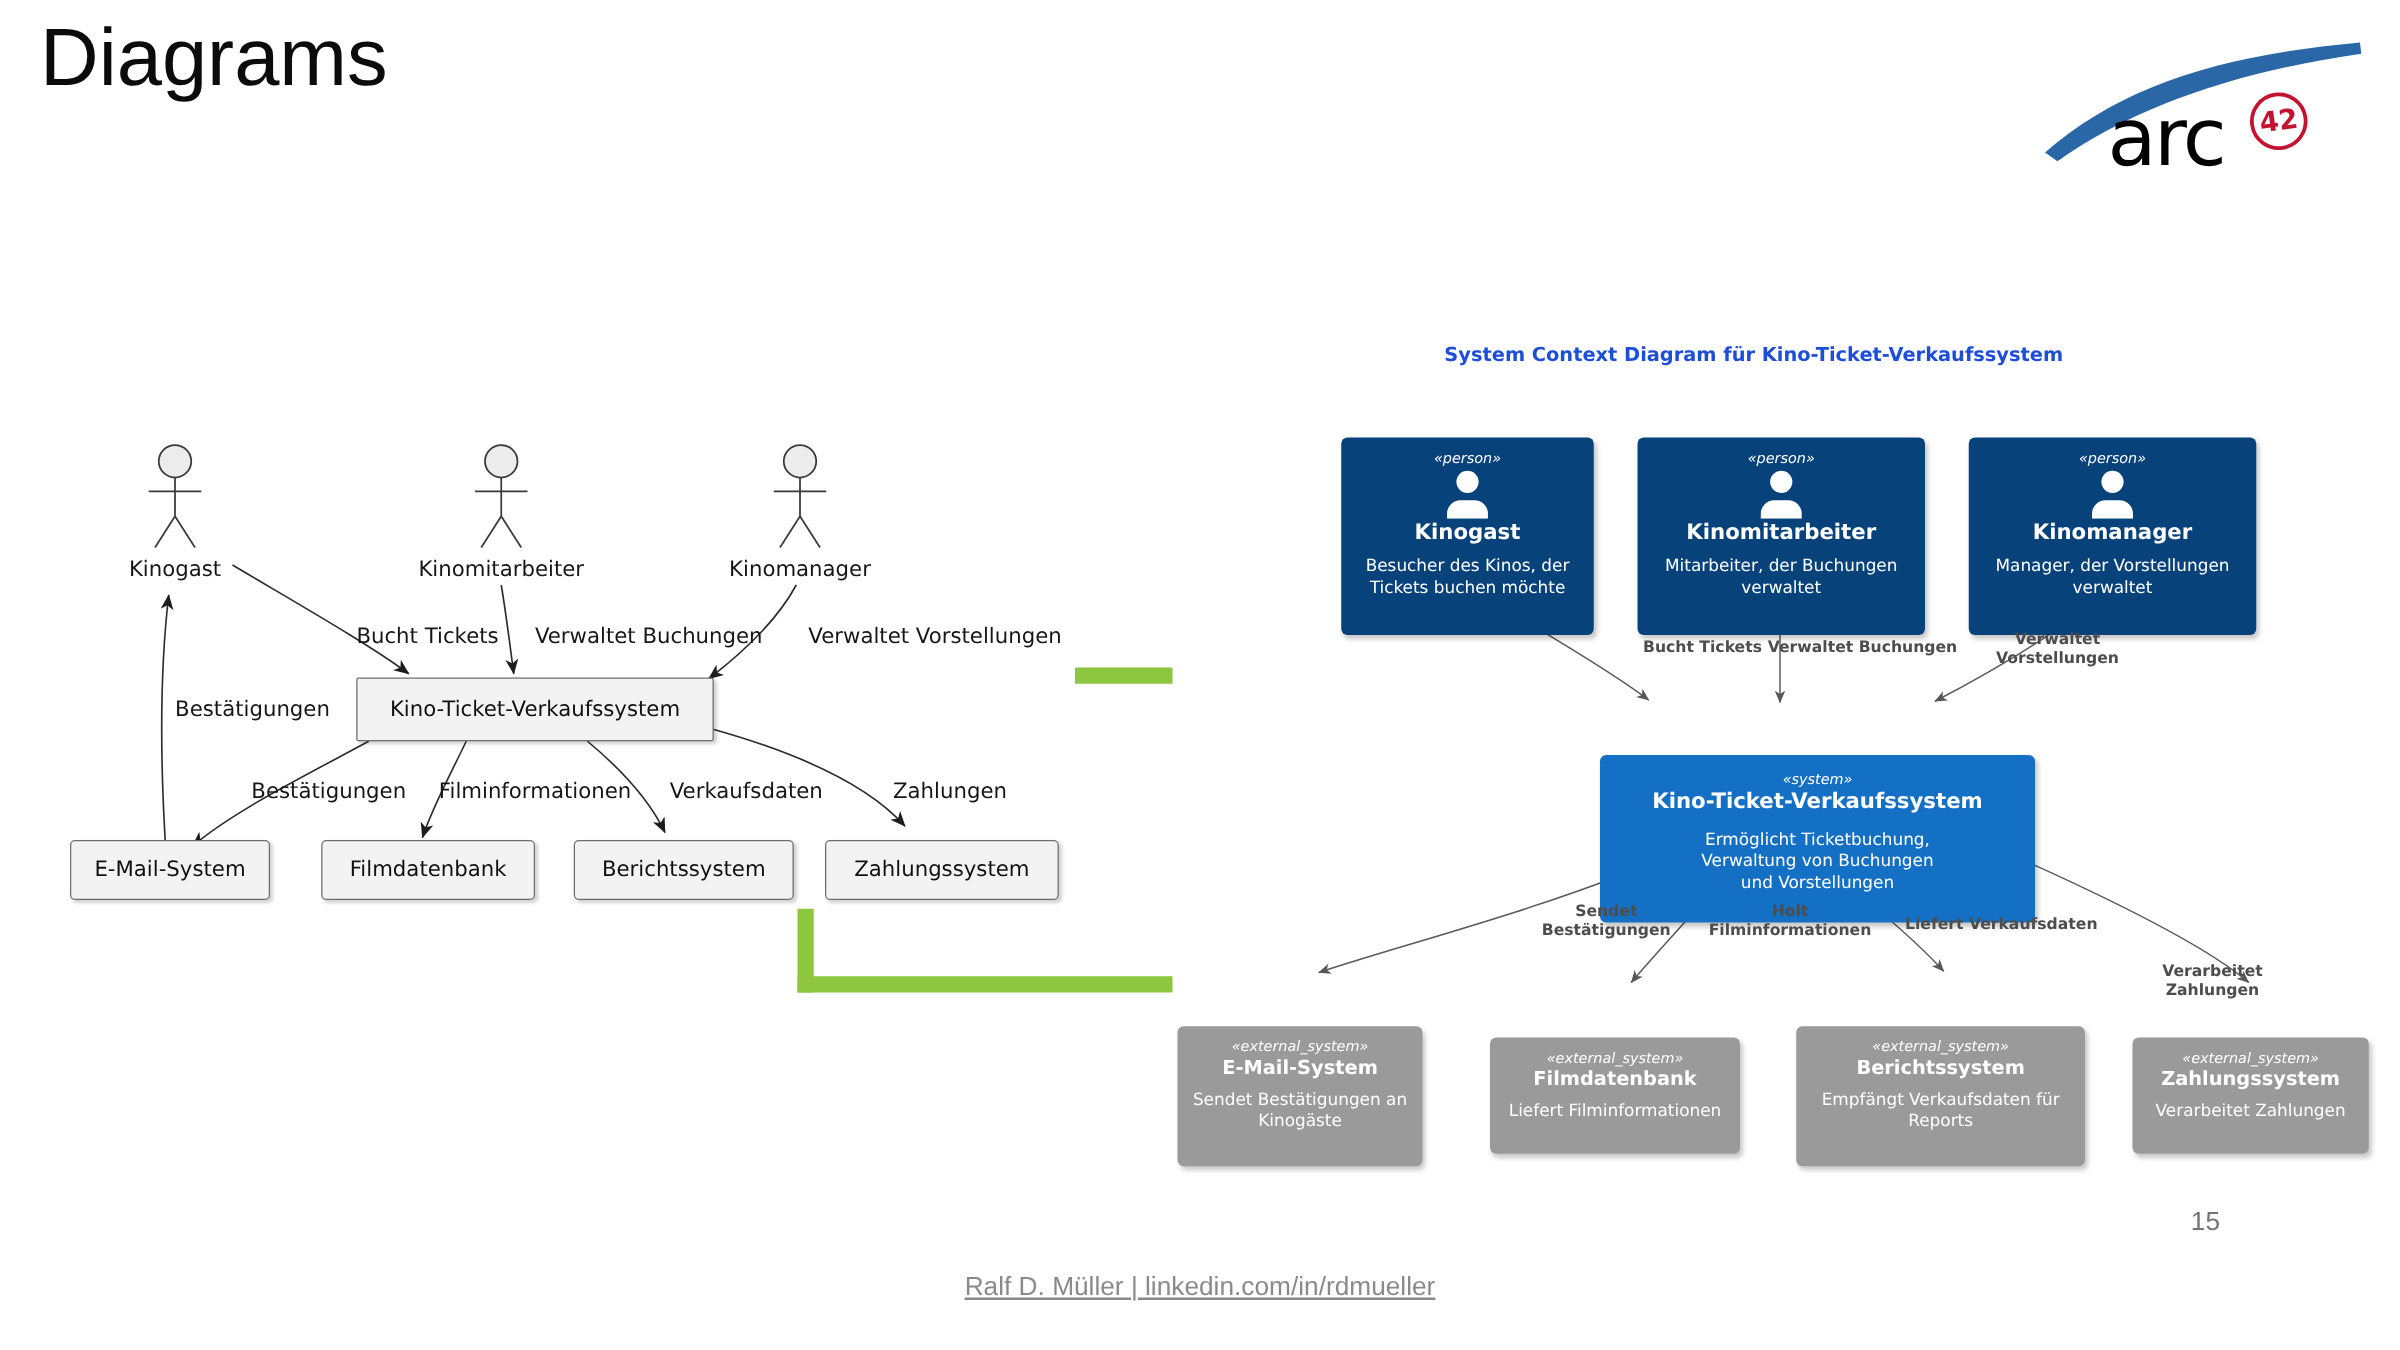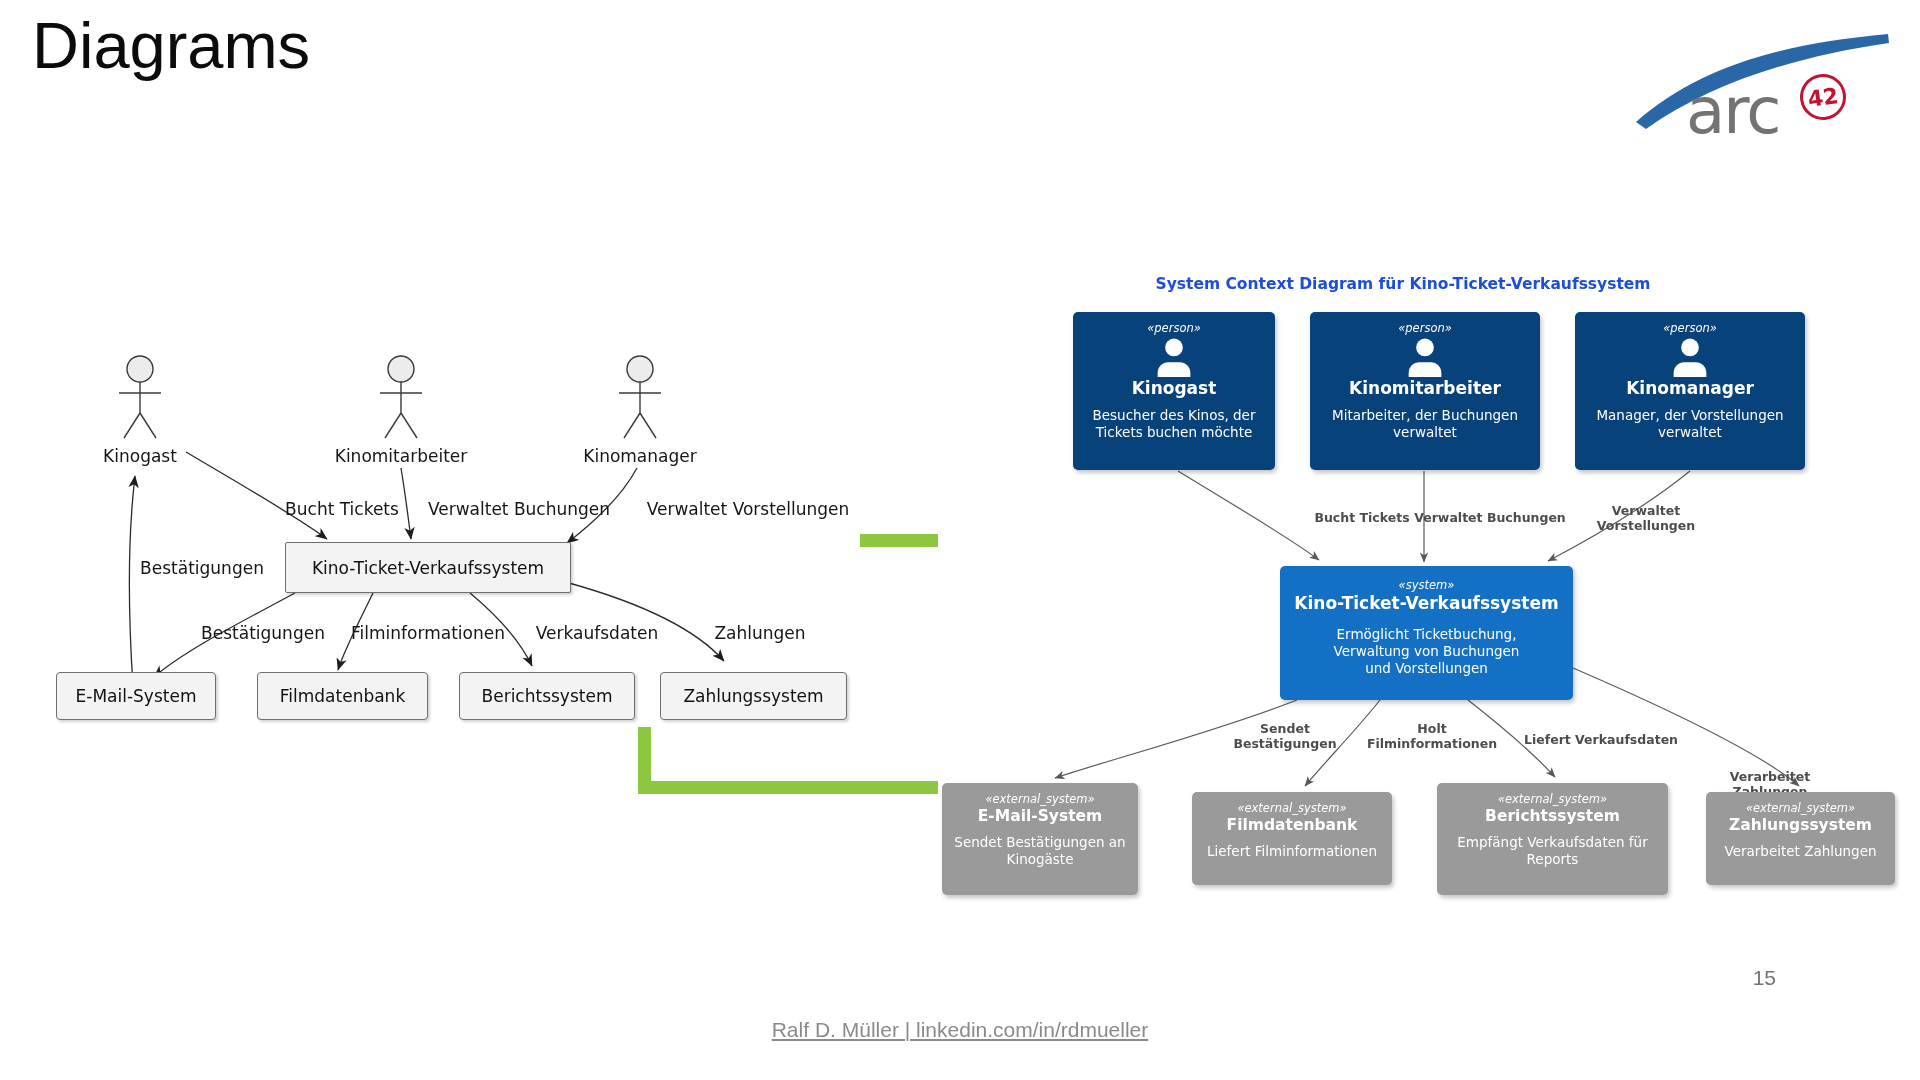--- a/index.html
+++ b/index.html
@@ -9,7 +9,7 @@
   
   .logo-swoosh{position:absolute;left:1628px;top:22px;z-index:2;}
   .logo-text{position:absolute;left:1686px;top:74px;font-family:"DejaVu Sans",sans-serif;
-             font-size:64px;color:#737373;letter-spacing:-2px;z-index:2;}
+             font-size:64px;color:#000000;letter-spacing:-2px;z-index:2;}
   .logo-badge{position:absolute;left:1800px;top:74px;width:40px;height:40px;border:3px solid #c41230;
               border-radius:50%;color:#c41230;font-family:"DejaVu Sans",sans-serif;font-size:22px;
               font-weight:bold;display:flex;align-items:center;justify-content:center;

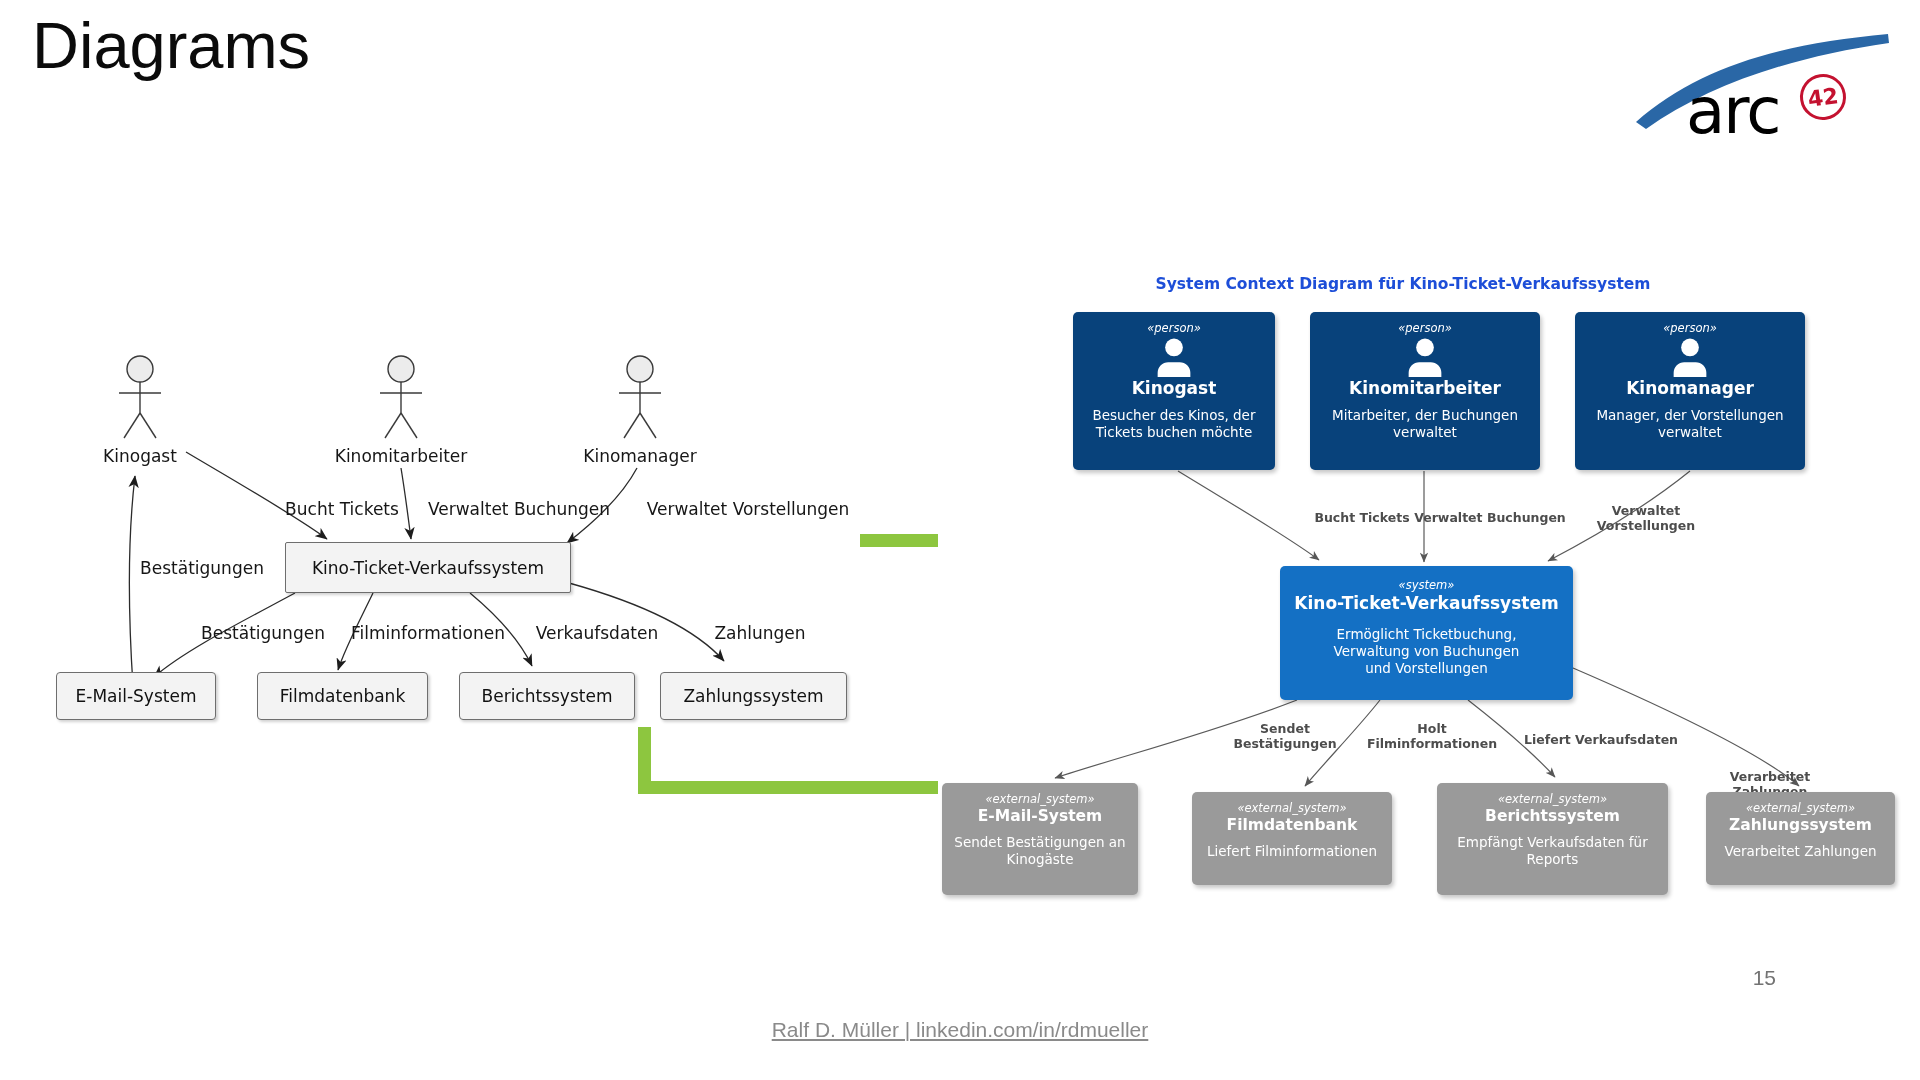--- a/index.html
+++ b/index.html
@@ -29,7 +29,7 @@
            font-size:15.5px;font-weight:bold;color:#1d4ed8;white-space:nowrap;z-index:2;}
   .c4box{position:absolute;display:flex;flex-direction:column;align-items:center;color:#fff;
          font-family:"DejaVu Sans",sans-serif;text-align:center;border-radius:5px;z-index:2;
-         box-shadow:2px 3px 4px rgba(0,0,0,.22);}
+         box-shadow:2px 3px 4px rgba(0,0,0,.22);margin-top:38px;}
   .person{background:#08427B;}
   .sysbox{background:#1470C4;}
   .extbox{background:#9a9a9a;}

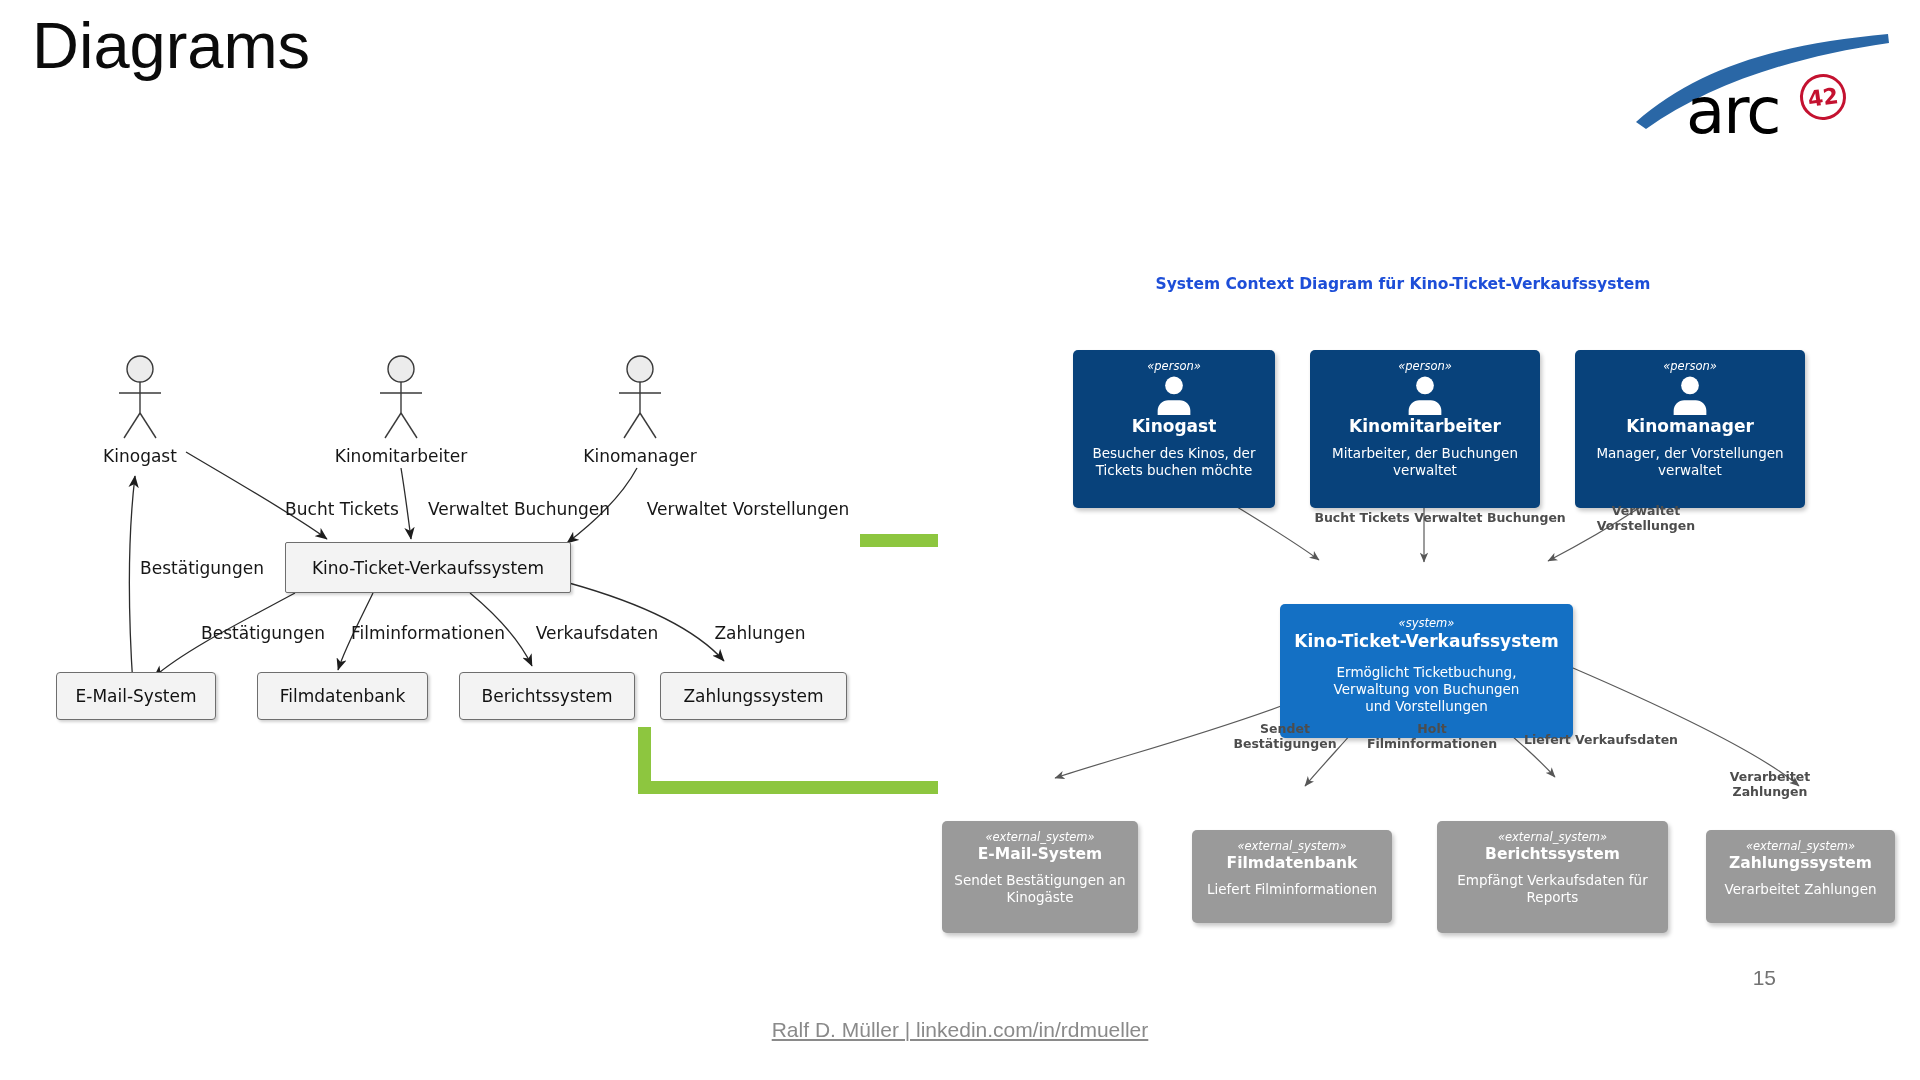--- a/index.html
+++ b/index.html
@@ -186,7 +186,7 @@
     <div>Vorstellungen</div>
   </div>
 
-  <div class="c4box sysbox" style="left:1280px;top:566px;width:293px;height:134px;">
+  <div class="c4box sysbox" style="left:1280px;top:566px;width:348px;height:134px;">
     <div class="stereo">«system»</div>
     <div class="pname">Kino-Ticket-Verkaufssystem</div>
     <div class="pdesc">

